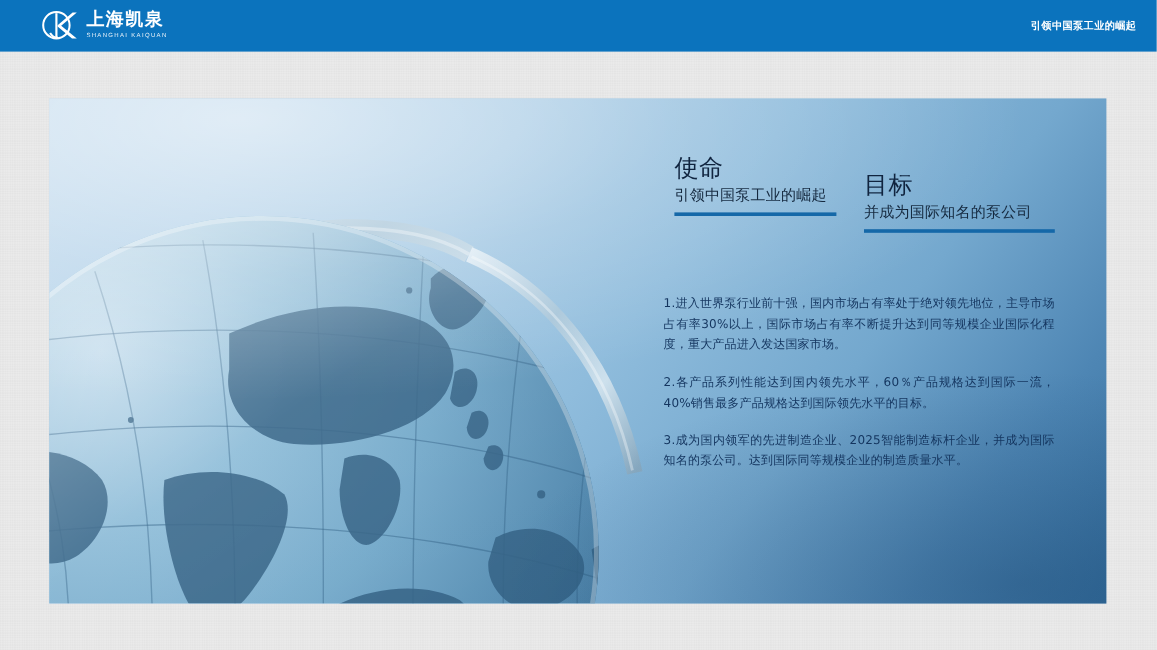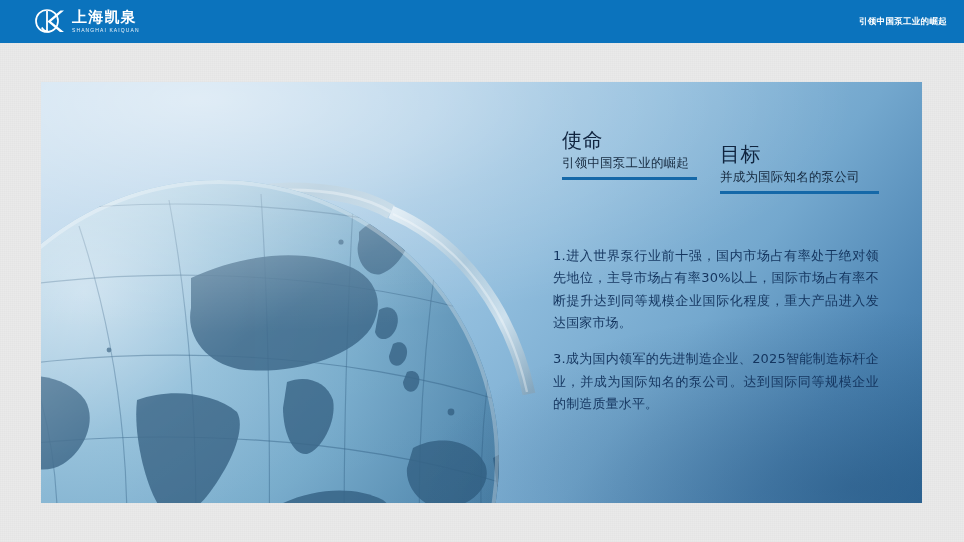--- a/index.html
+++ b/index.html
@@ -162,7 +162,7 @@
     width: 326px;
   }
   .para {
-    font-size: 13px;
+    font-size: 10px;
     line-height: 1.72;
     color: #14355f;
     font-family: "DejaVu Sans", sans-serif;

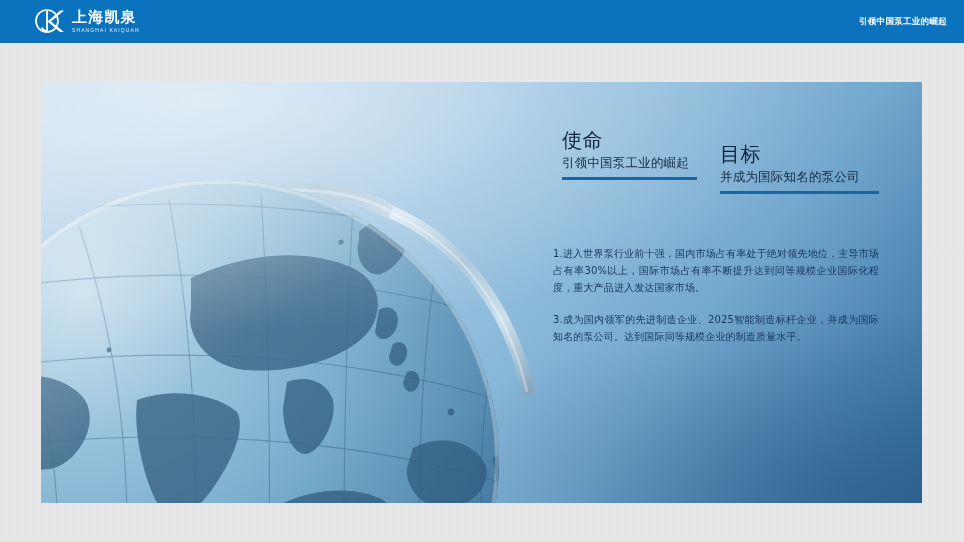--- a/index.html
+++ b/index.html
@@ -350,6 +350,7 @@
 
     <div class="paragraphs">
       <p class="para">1.进入世界泵行业前十强，国内市场占有率处于绝对领先地位，主导市场占有率30%以上，国际市场占有率不断提升达到同等规模企业国际化程度，重大产品进入发达国家市场。</p>
+      <p class="para">2.各产品系列性能达到国内领先水平，60％产品规格达到国际一流，40%销售最多产品规格达到国际领先水平的目标。</p>
       <p class="para">3.成为国内领军的先进制造企业、2025智能制造标杆企业，并成为国际知名的泵公司。达到国际同等规模企业的制造质量水平。</p>
     </div>
 

